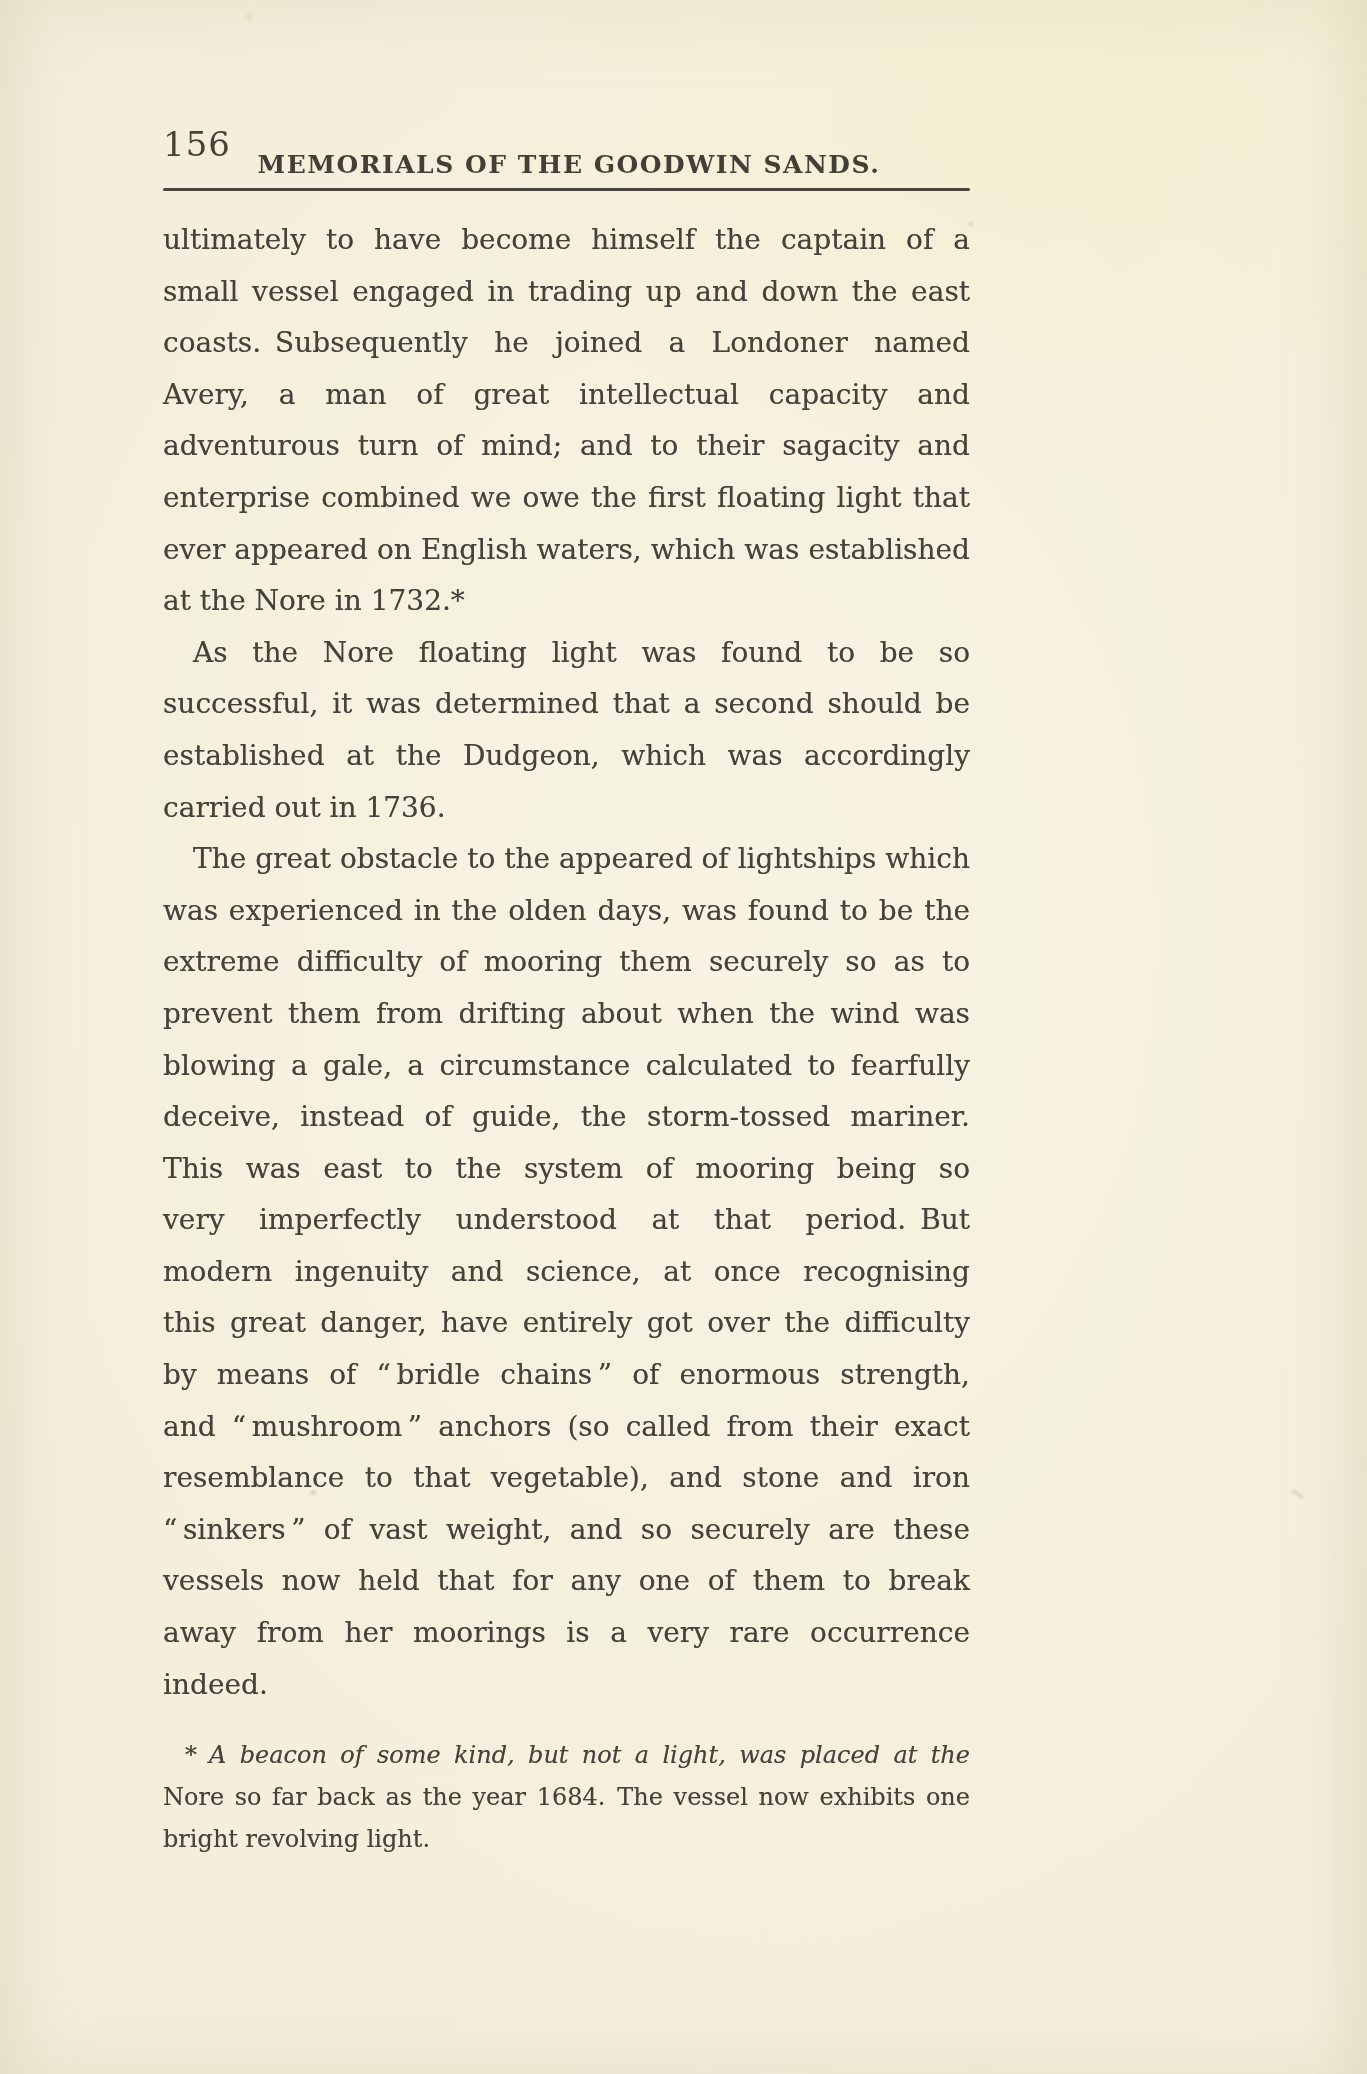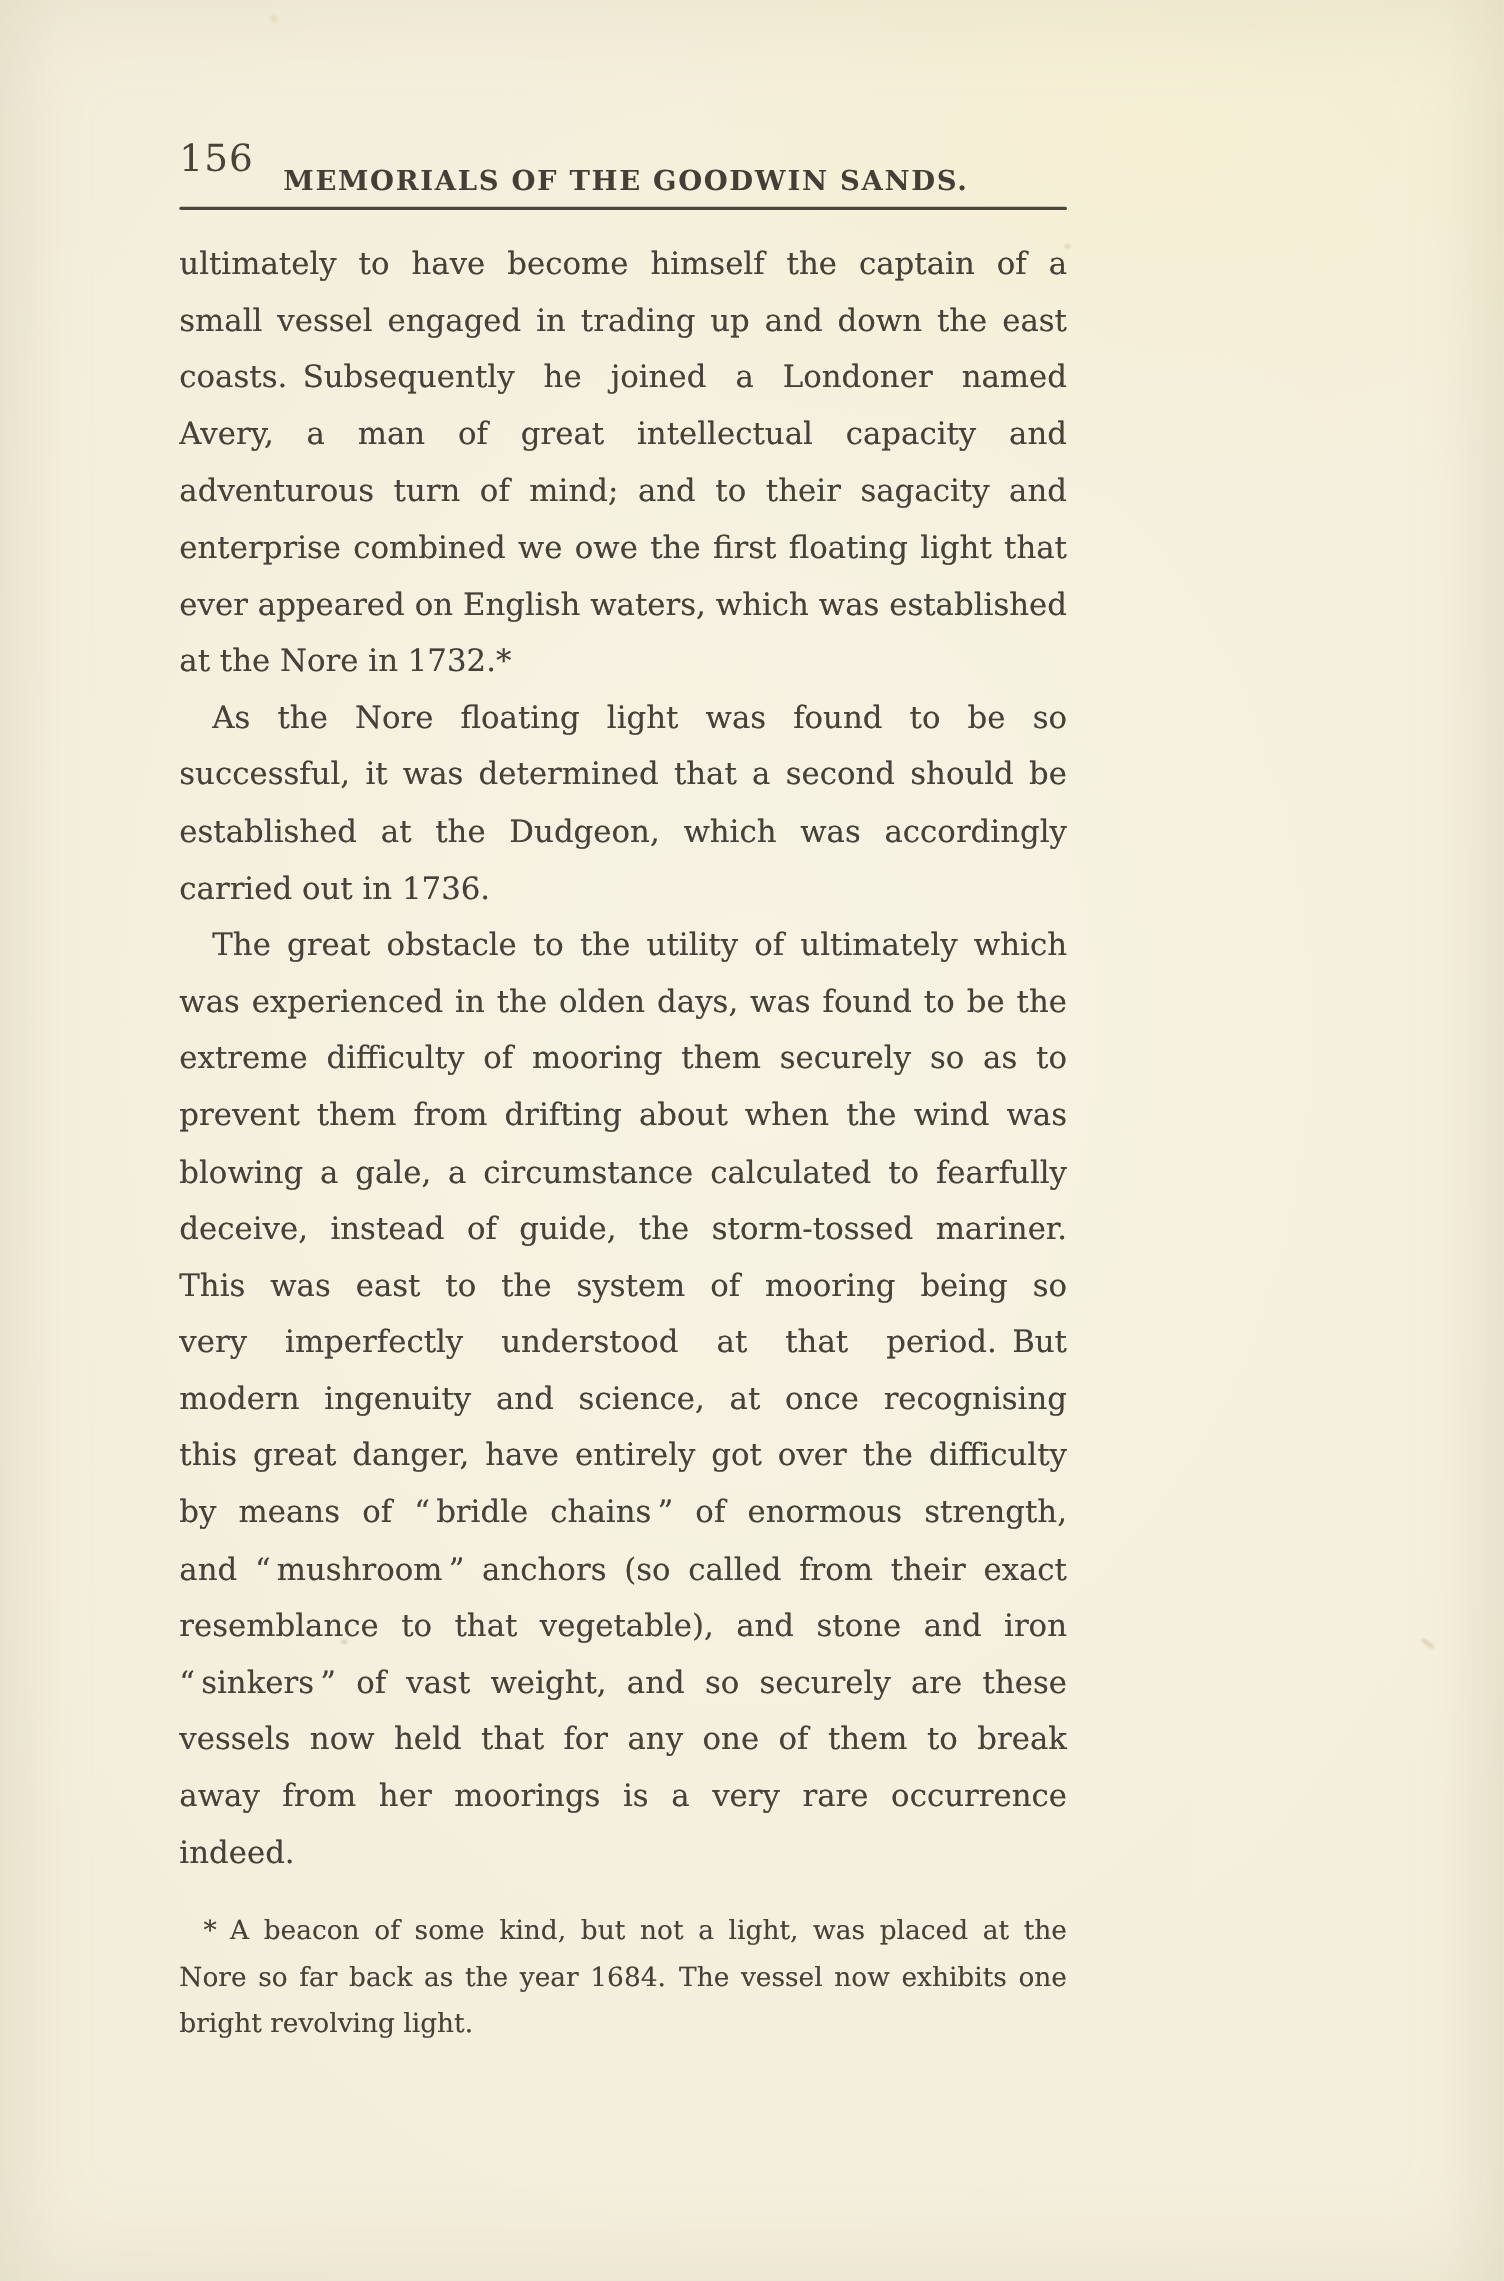--- a/index.html
+++ b/index.html
@@ -92,7 +92,7 @@
       <div class="line last">carried out in 1736.</div>
     </div>
     <div>
-      <div class="line indent">The great obstacle to the utility of ultimately which</div>
+      <div class="line indent">The great obstacle to the appeared of lightships which</div>
       <div class="line">was experienced in the olden days, was found to be the</div>
       <div class="line">extreme difficulty of mooring them securely so as to</div>
       <div class="line">prevent them from drifting about when the wind was</div>

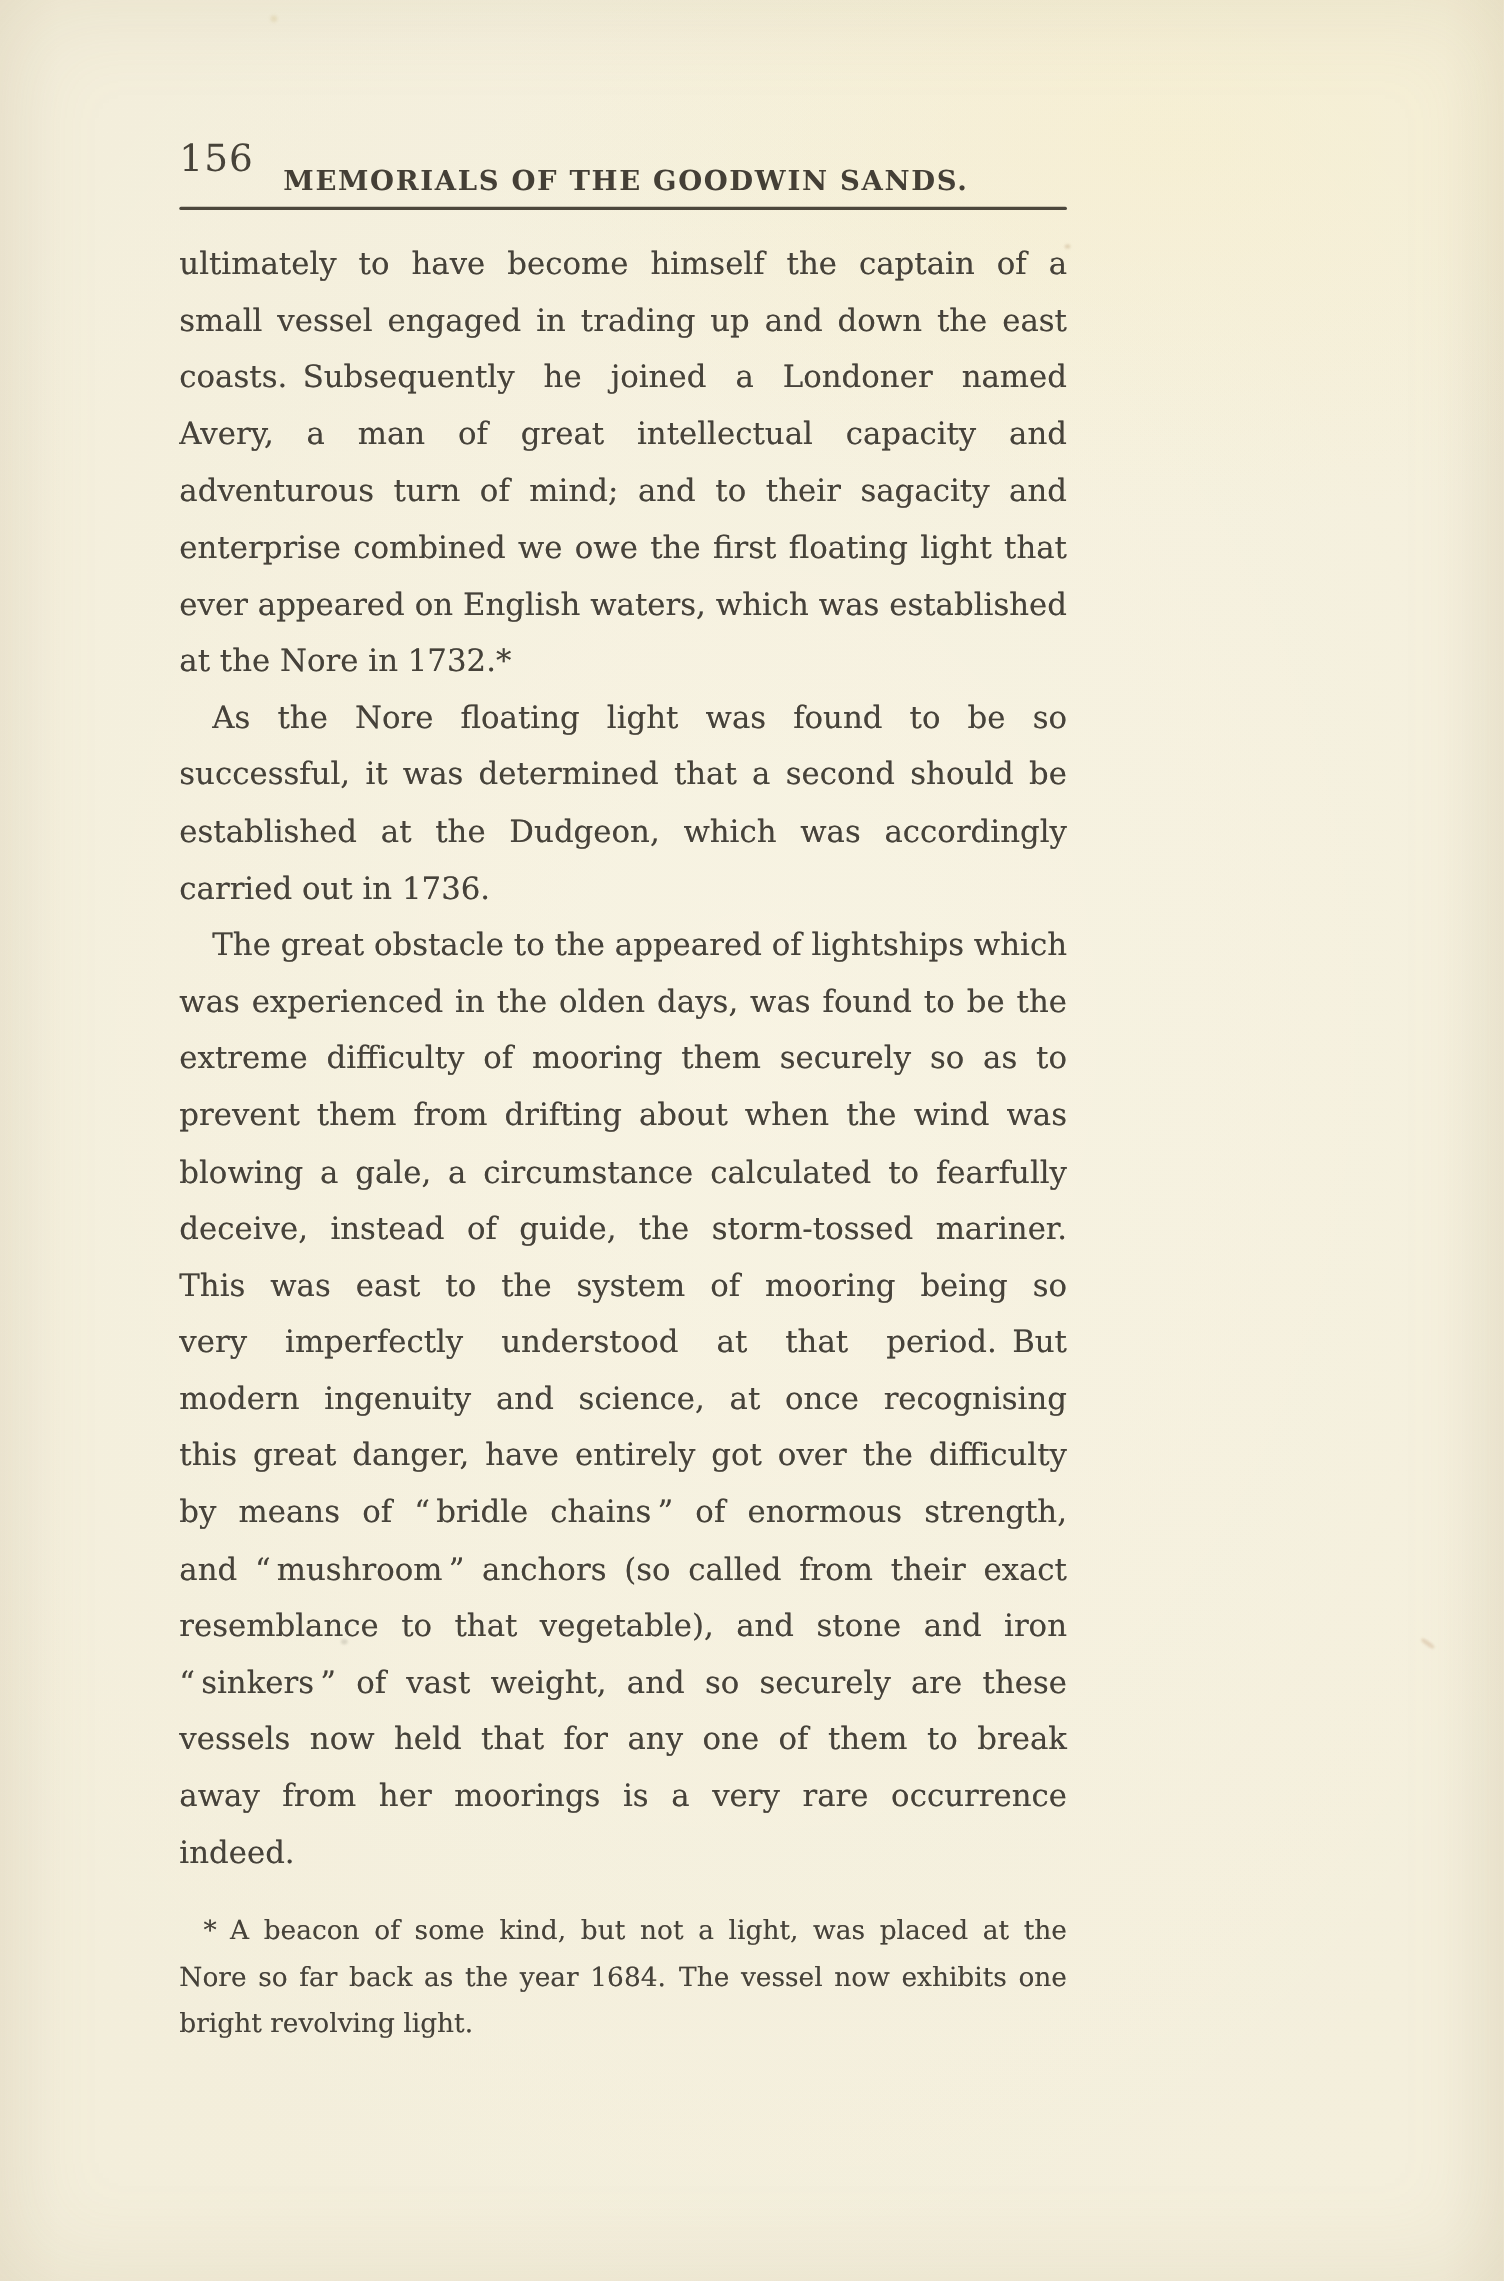--- a/index.html
+++ b/index.html
@@ -53,7 +53,7 @@
   }
   .fline { text-align: justify; text-align-last: justify; }
   .fline.last { text-align-last: left; }
-  .fline.indent { text-indent: 22px; }
+  .fline.indent { text-indent: 22px; font-style: italic; }
   .speck {
     position: absolute; border-radius: 50%; pointer-events: none;
   }

